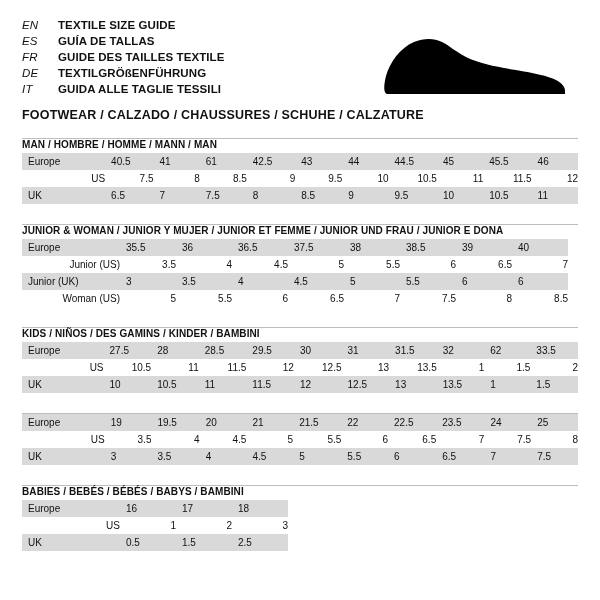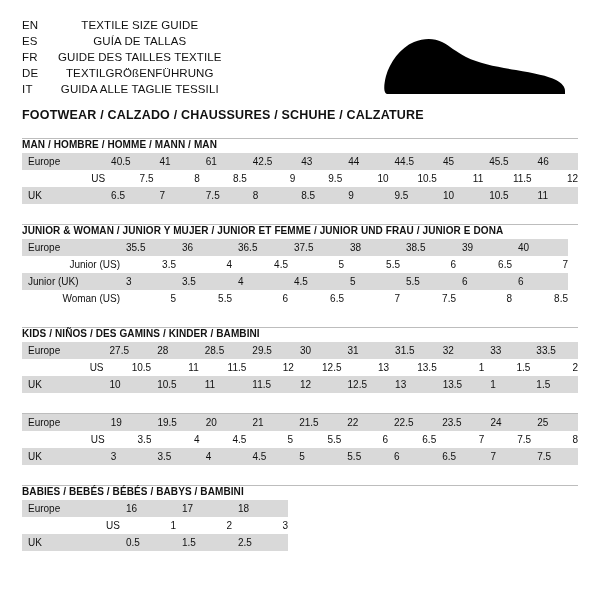--- a/index.html
+++ b/index.html
@@ -42,6 +42,7 @@
     width: 36px;
     font-weight: normal;
     letter-spacing: 0.2px;
+    font-style: italic;
   }
   .lang-name {
     font-weight: normal;

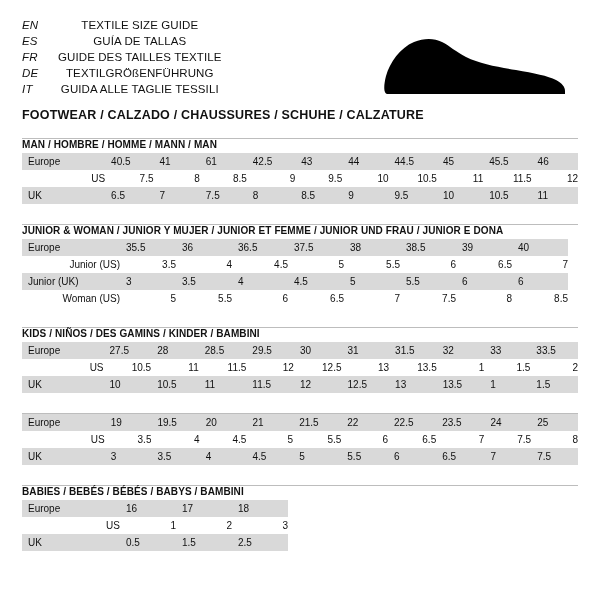--- a/index.html
+++ b/index.html
@@ -45,9 +45,8 @@
     font-style: italic;
   }
   .lang-name {
-    font-weight: normal;
+    font-weight: bold;
     letter-spacing: 0.1px;
-    text-align: center;
   }
   .shoe-wrap {
     position: absolute;

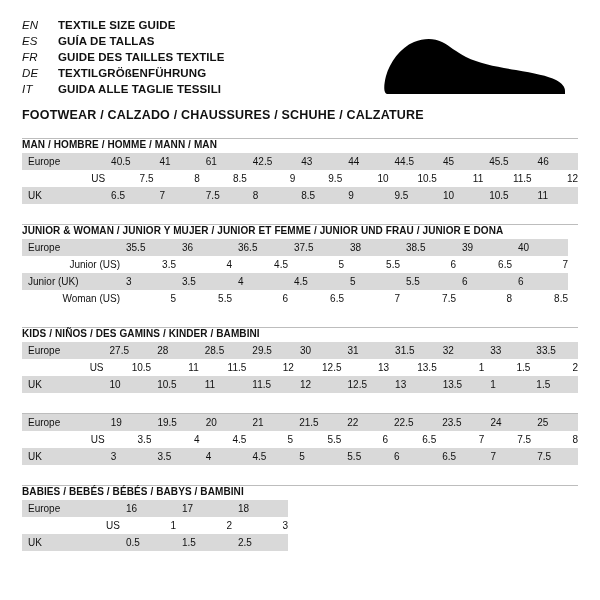--- a/index.html
+++ b/index.html
@@ -270,7 +270,7 @@
               <td class="val">31</td>
               <td class="val">31.5</td>
               <td class="val">32</td>
-              <td class="val">33</td>
+              <td class="val">62</td>
               <td class="val">33.5</td>
             </tr>
             <tr class="plain">

